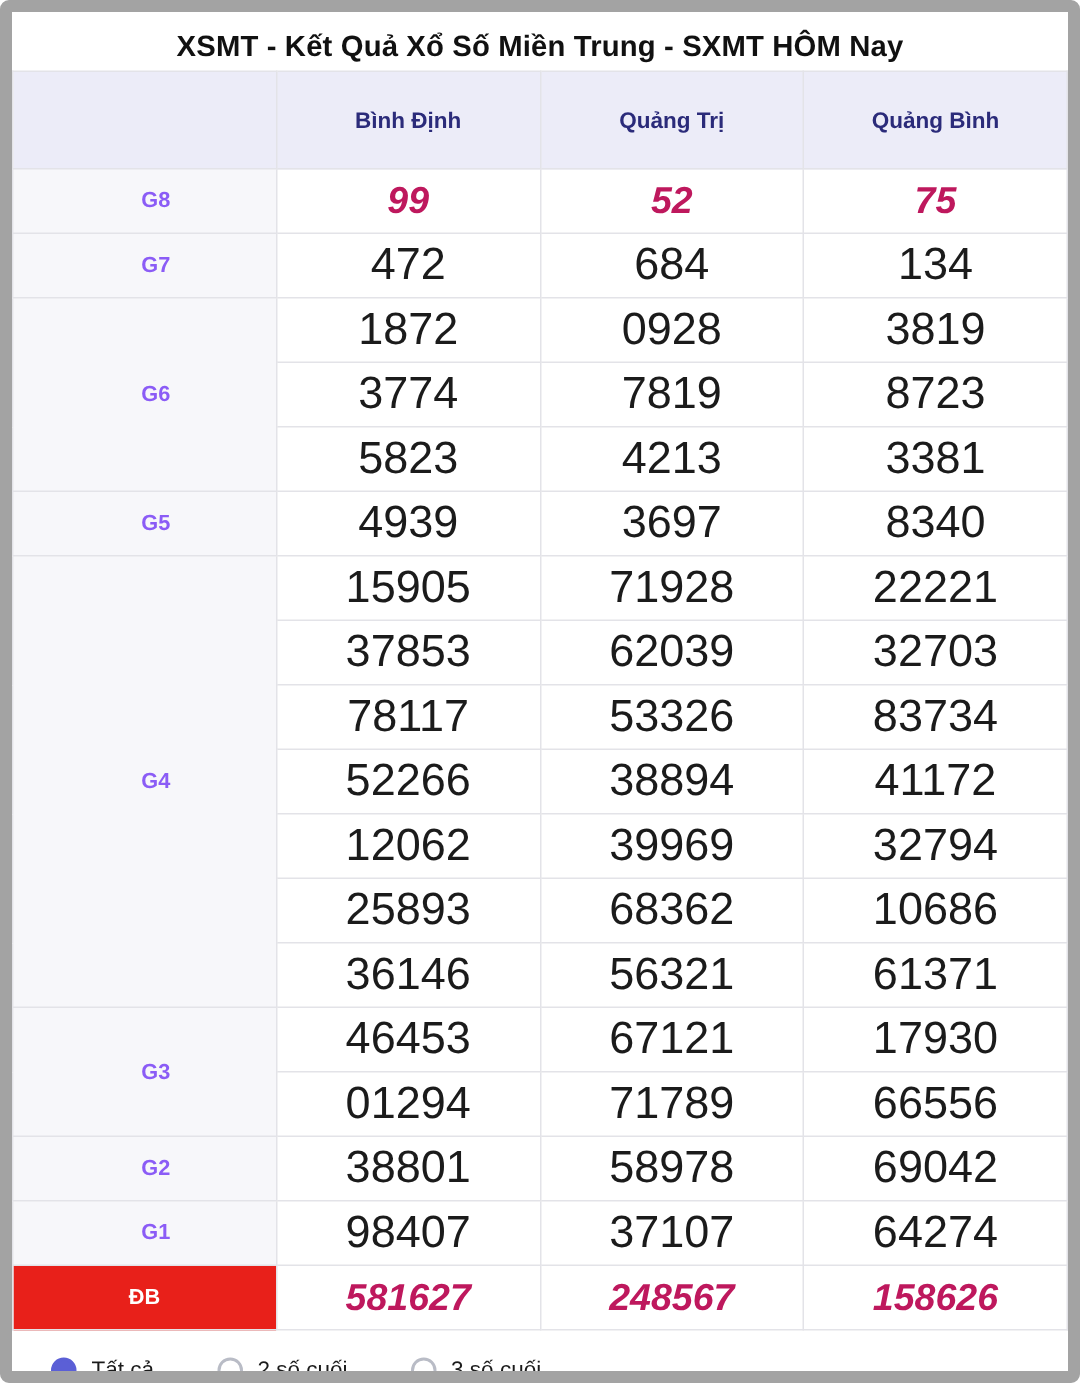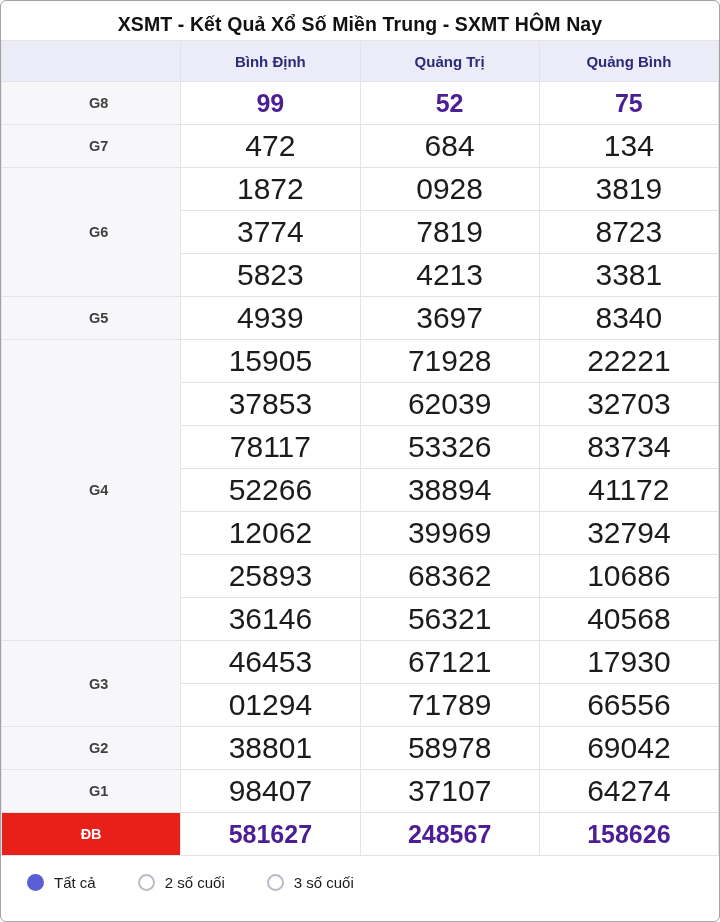--- a/index.html
+++ b/index.html
@@ -18,7 +18,7 @@
     width: 720px;
     height: 922px;
     box-sizing: border-box;
-    border: 1px solid #a3a3a3;
+    border: 8px solid #a3a3a3;
     border-radius: 6px;
     background: #ffffff;
     display: flex;

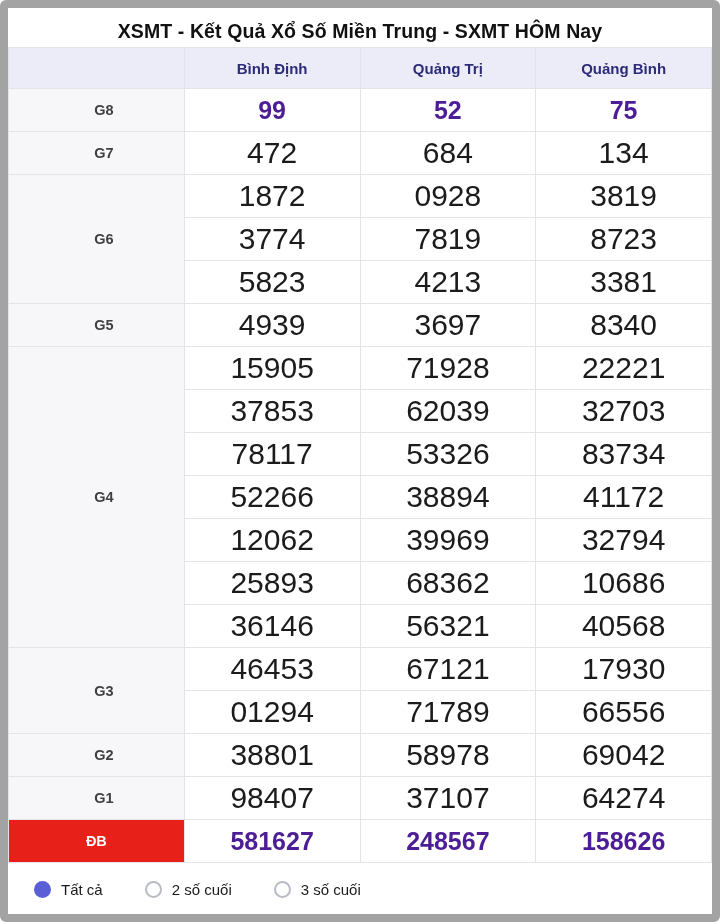--- a/index.html
+++ b/index.html
@@ -68,7 +68,7 @@
     font-size: 15px;
     font-weight: bold;
     height: 40px;
-    padding: 0;
+    padding: 12px;
   }
   thead th.corner {
     background: #ececf8;

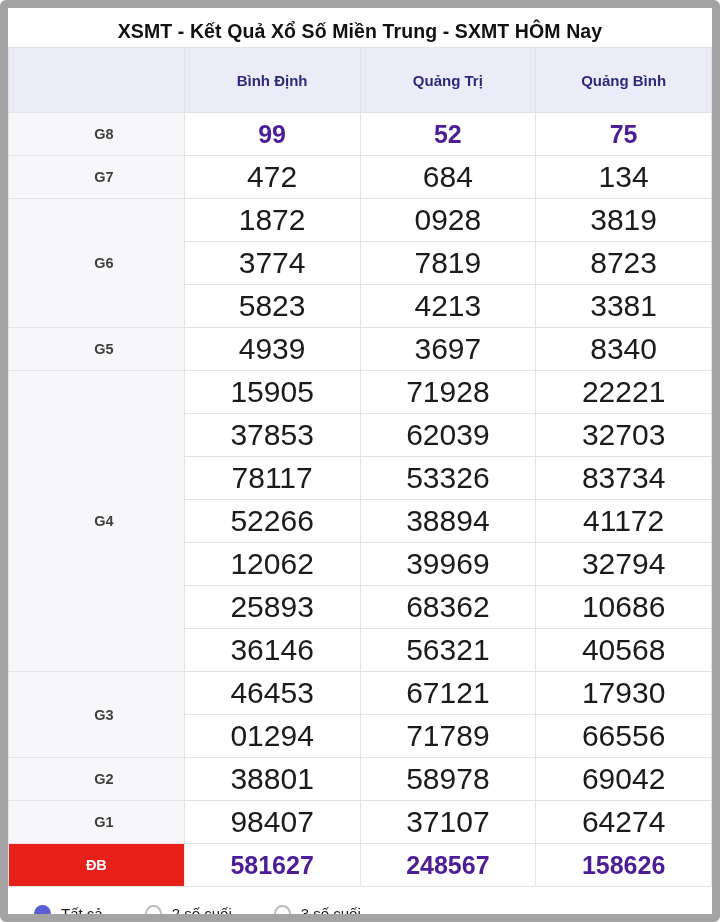--- a/index.html
+++ b/index.html
@@ -77,7 +77,7 @@
     background: #f7f7fa;
     font-size: 14.5px;
     font-weight: bold;
-    color: #404040;
+    color: #8b5cf6;
     width: 58px;
     padding-left: 16px;
   }

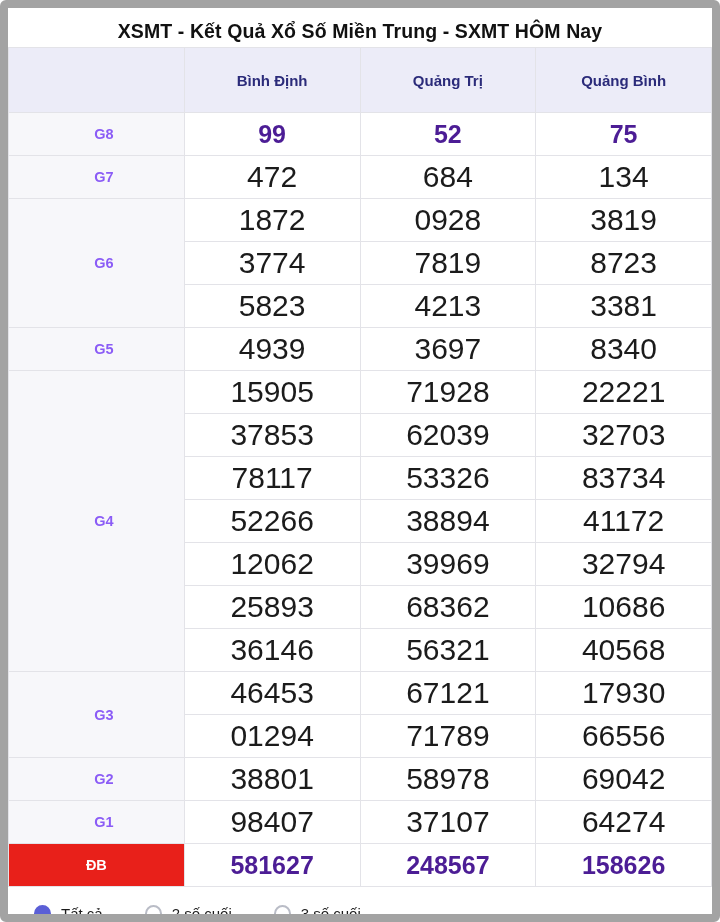--- a/index.html
+++ b/index.html
@@ -88,8 +88,9 @@
     font-weight: normal;
   }
   tr.g8 td.num, tr.db td.num {
-    color: #4c1d95;
-    font-weight: bold;
+    color: #be185d;
+    font-weight: bold;
+    font-style: italic;
   }
   tr.g8 td.num { font-size: 25px; }
   tr.db td.num { font-size: 25px; text-align: center; }

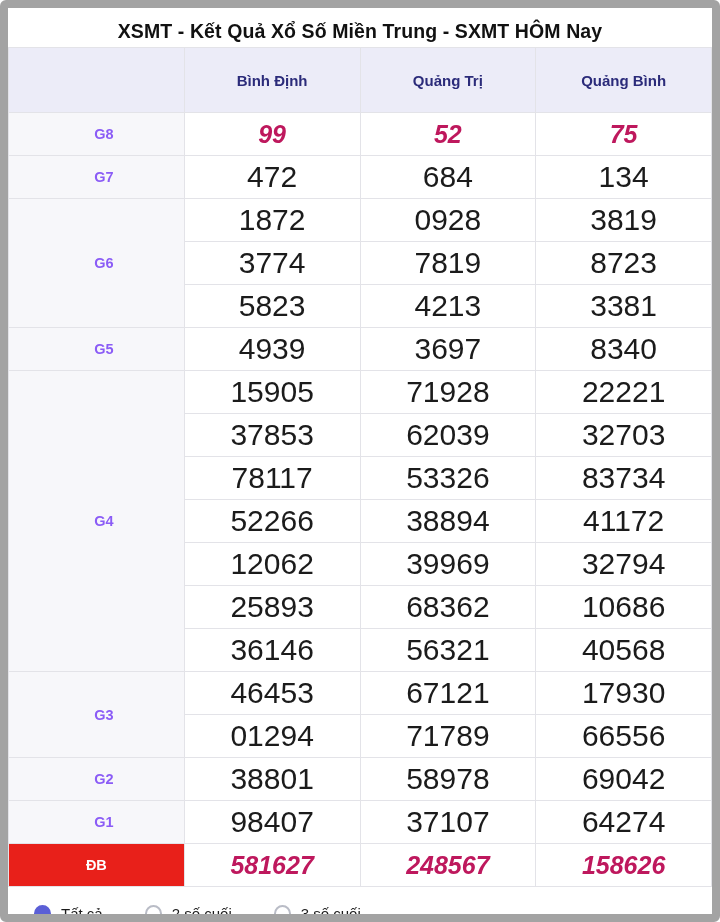--- a/index.html
+++ b/index.html
@@ -222,7 +222,7 @@
       <tr>
         <td class="num">36146</td>
         <td class="num">56321</td>
-        <td class="num">40568</td>
+        <td class="num">61371</td>
       </tr>
 
       <tr>

